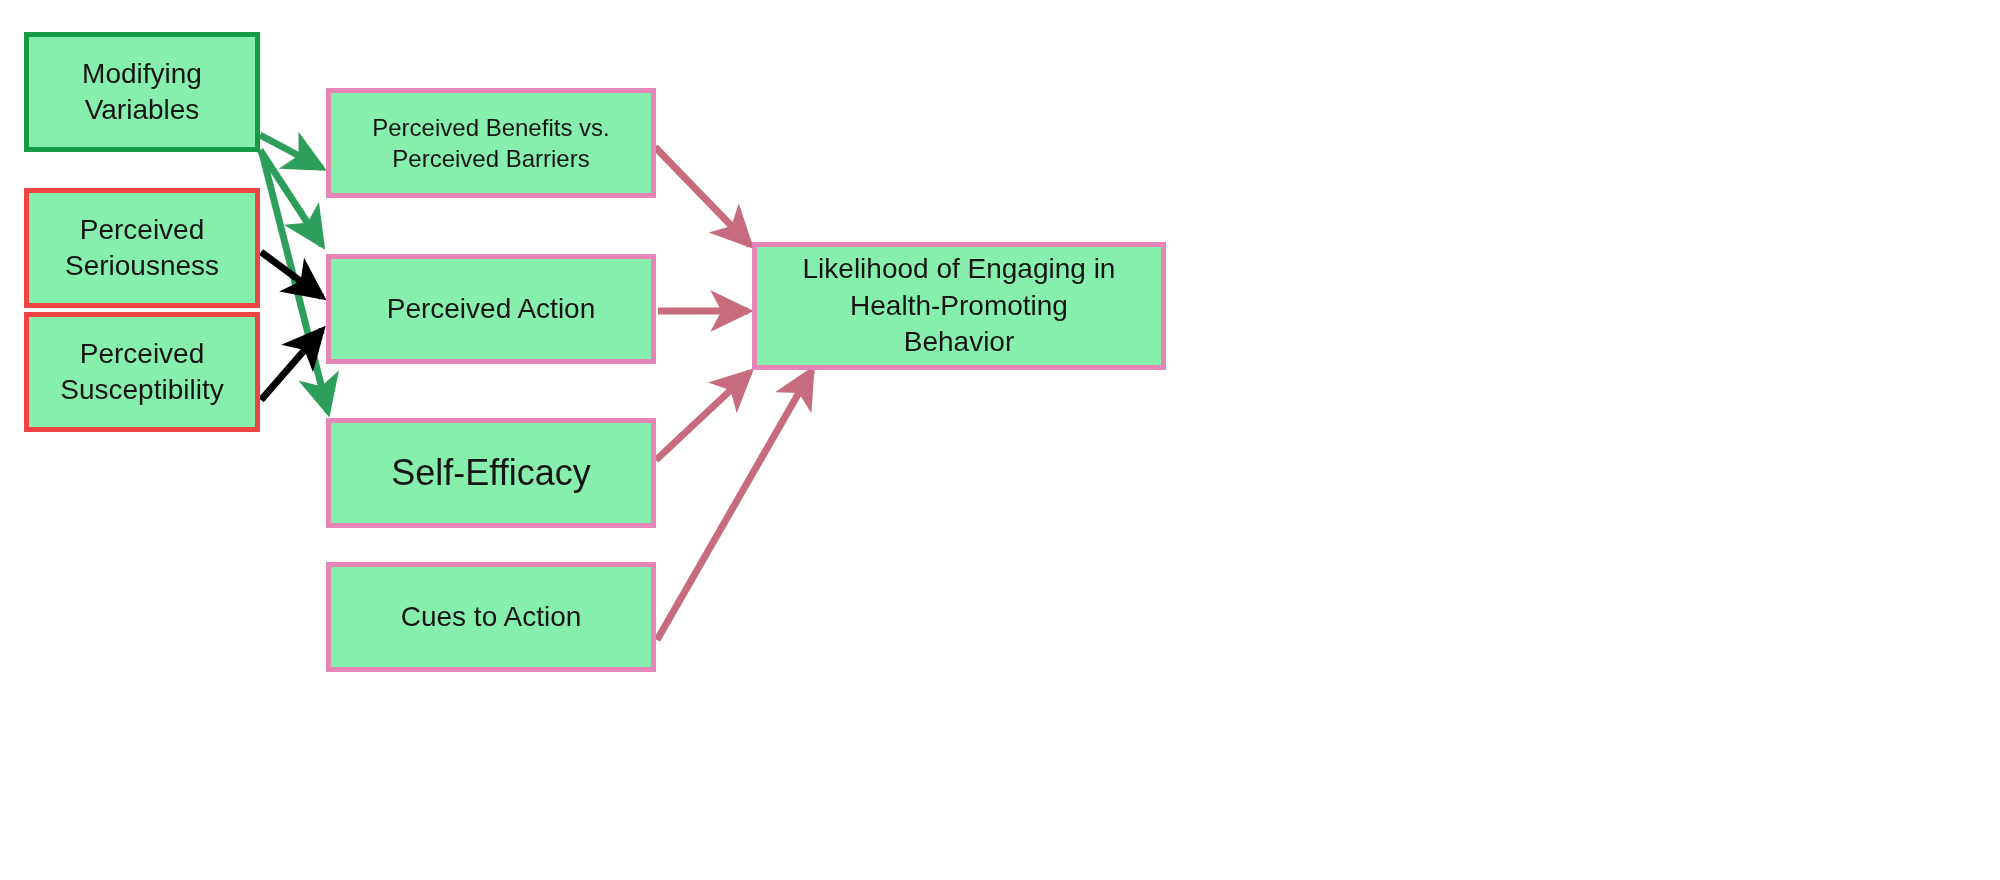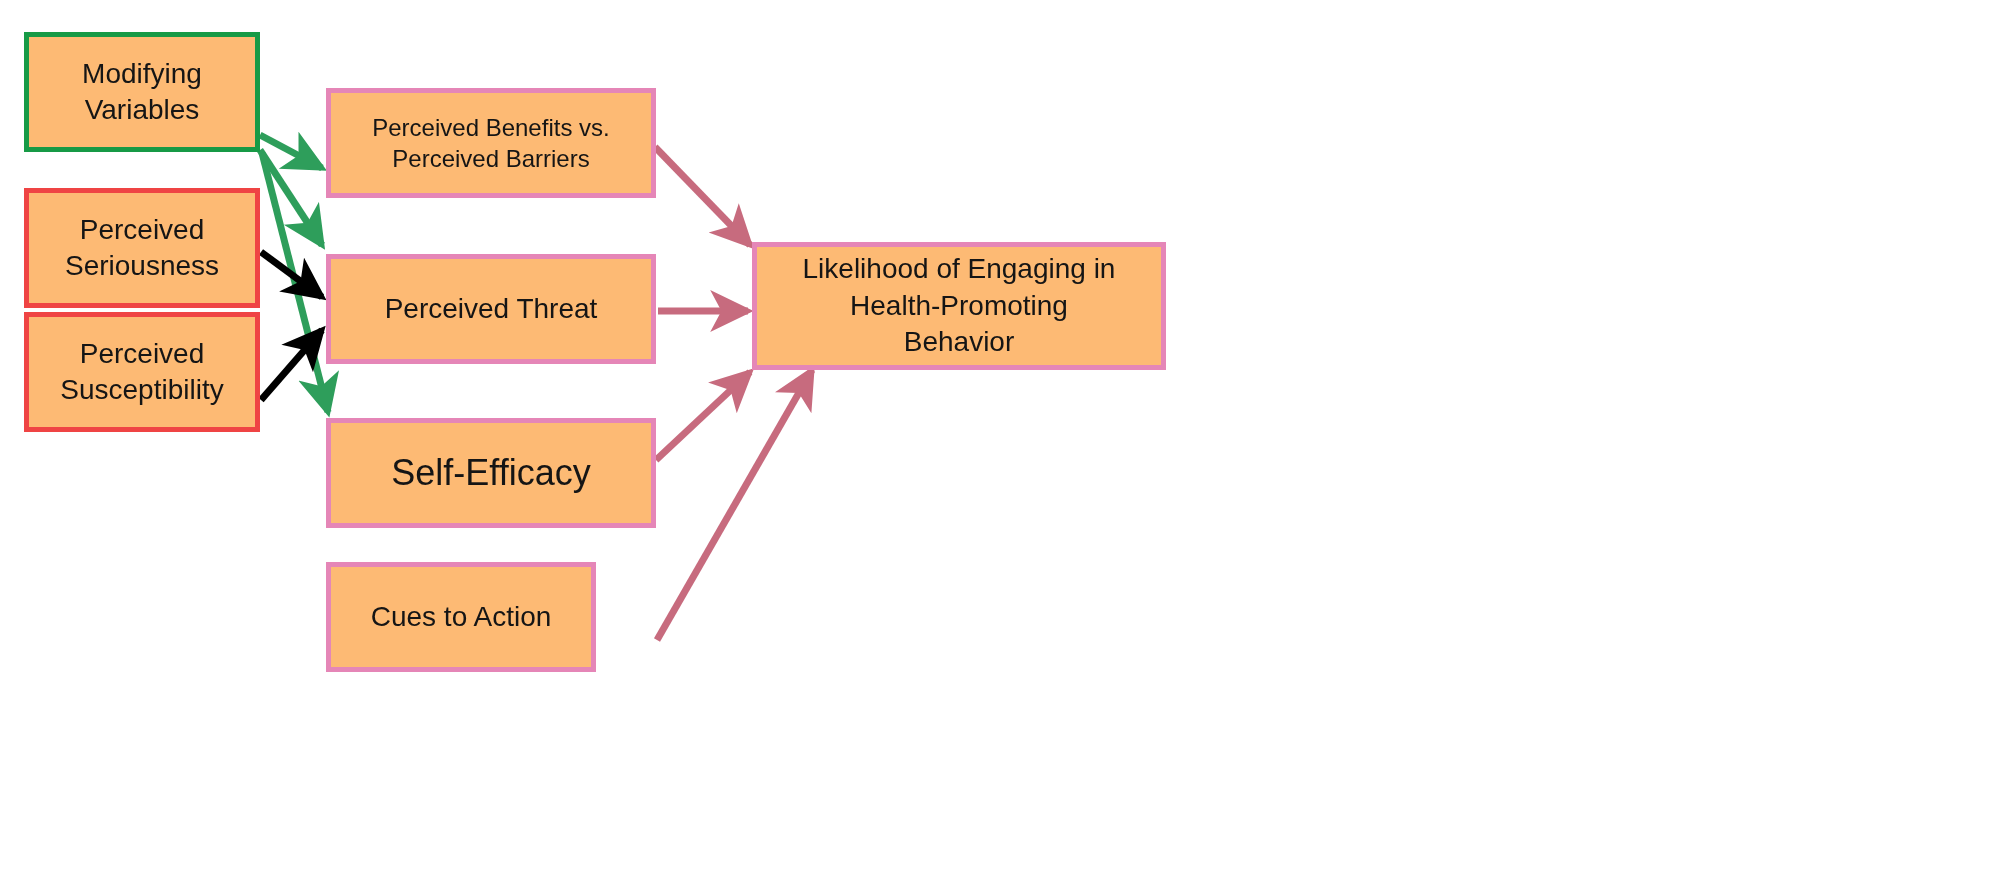--- a/index.html
+++ b/index.html
@@ -28,7 +28,7 @@
   .node {
     position: absolute;
     box-sizing: border-box;
-    background: #fdba74;
+    background: #86efac;
     display: flex;
     align-items: center;
     justify-content: center;

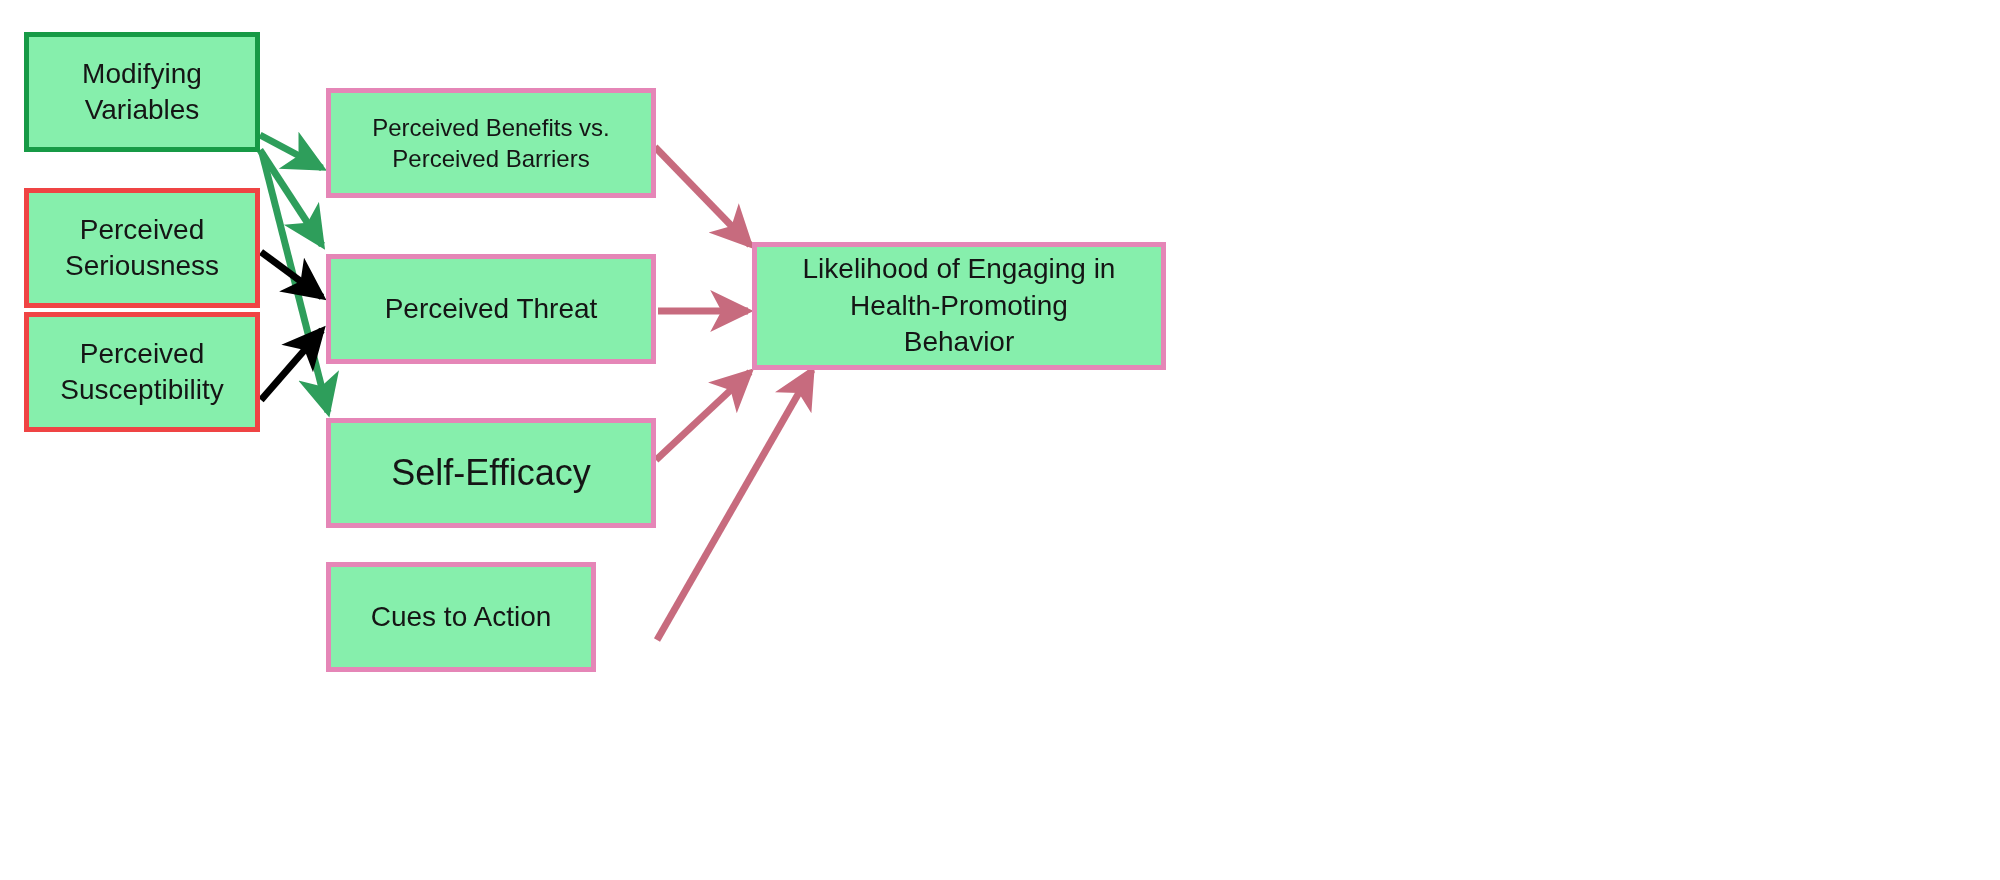--- a/index.html
+++ b/index.html
@@ -127,7 +127,7 @@
   </div>
 
   <div class="node node-pink n-threat">
-    <span class="label">Perceived Threat</span>
+    <span class="label">Perceived Action</span>
   </div>
 
   <div class="node node-pink n-efficacy">

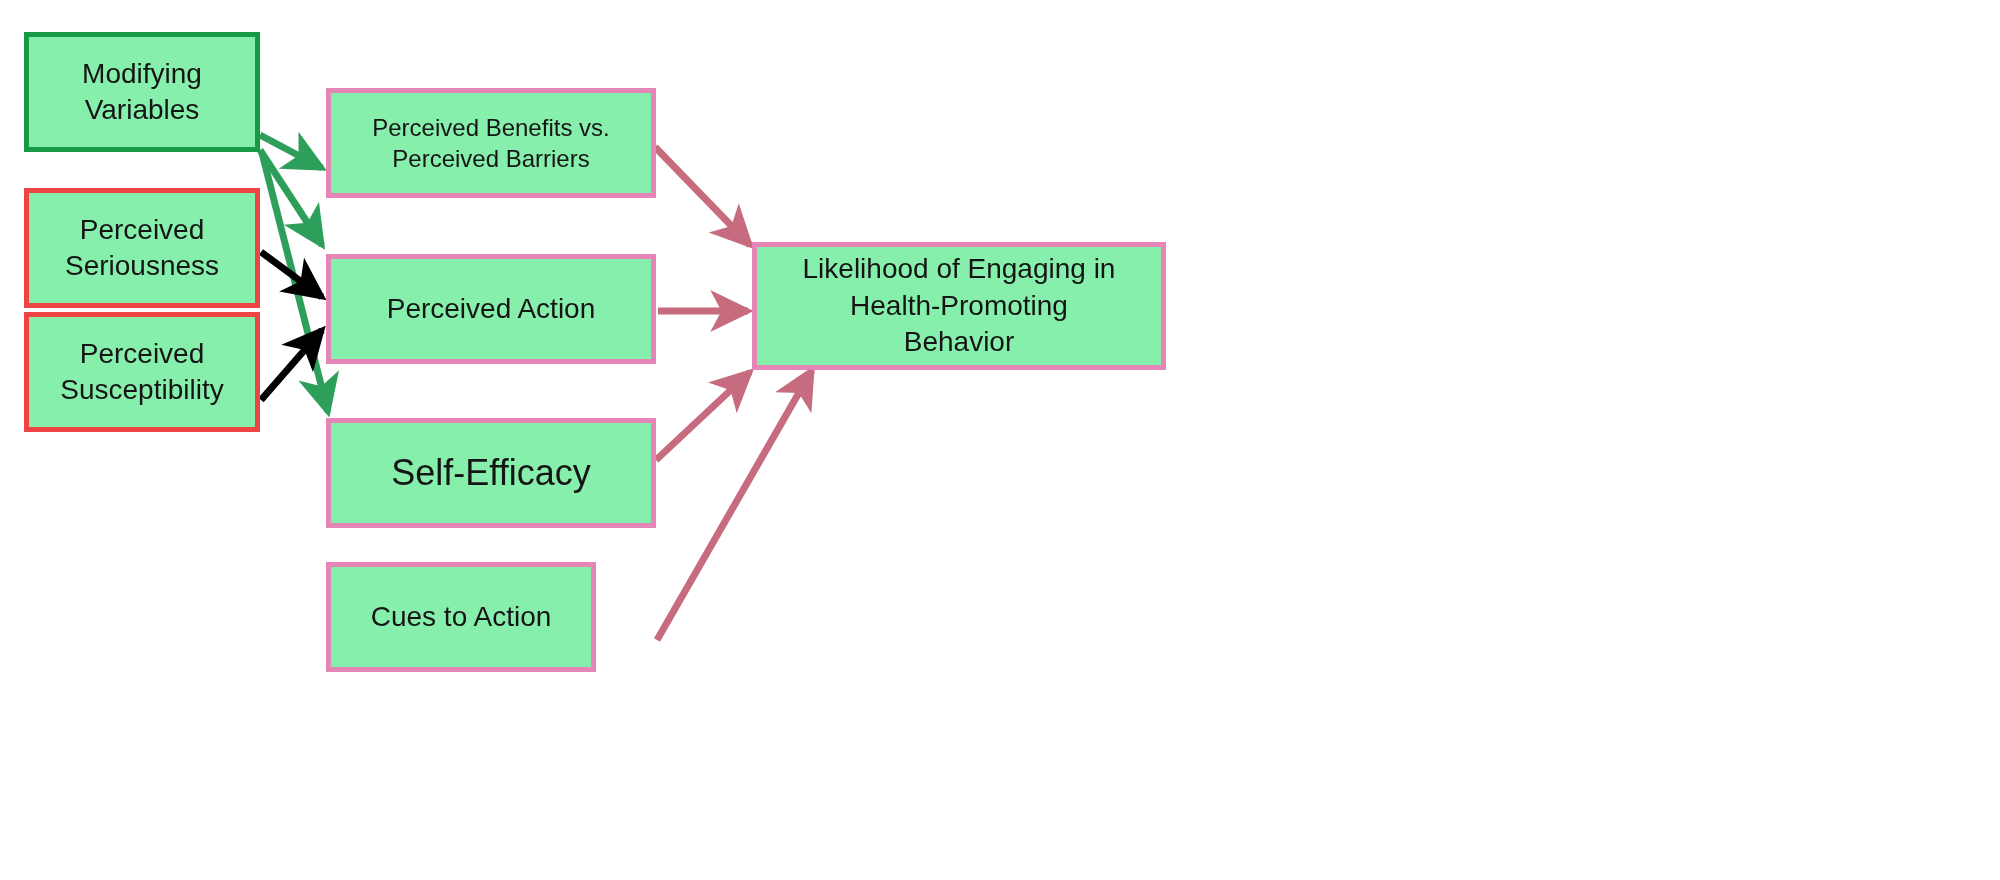--- a/index.html
+++ b/index.html
@@ -53,7 +53,7 @@
   .n-benefits  { left: 326px; top: 88px;  width: 330px; height: 110px; font-size: 24px; }
   .n-threat    { left: 326px; top: 254px; width: 330px; height: 110px; font-size: 28px; }
   .n-efficacy  { left: 326px; top: 418px; width: 330px; height: 110px; font-size: 36px; }
-  .n-cues      { left: 326px; top: 562px; width: 270px; height: 110px; font-size: 28px; }
+  .n-cues      { left: 326px; top: 562px; width: 330px; height: 110px; font-size: 28px; }
 
   .n-likelihood { left: 752px; top: 242px; width: 414px; height: 128px; font-size: 28px; }
 </style>

